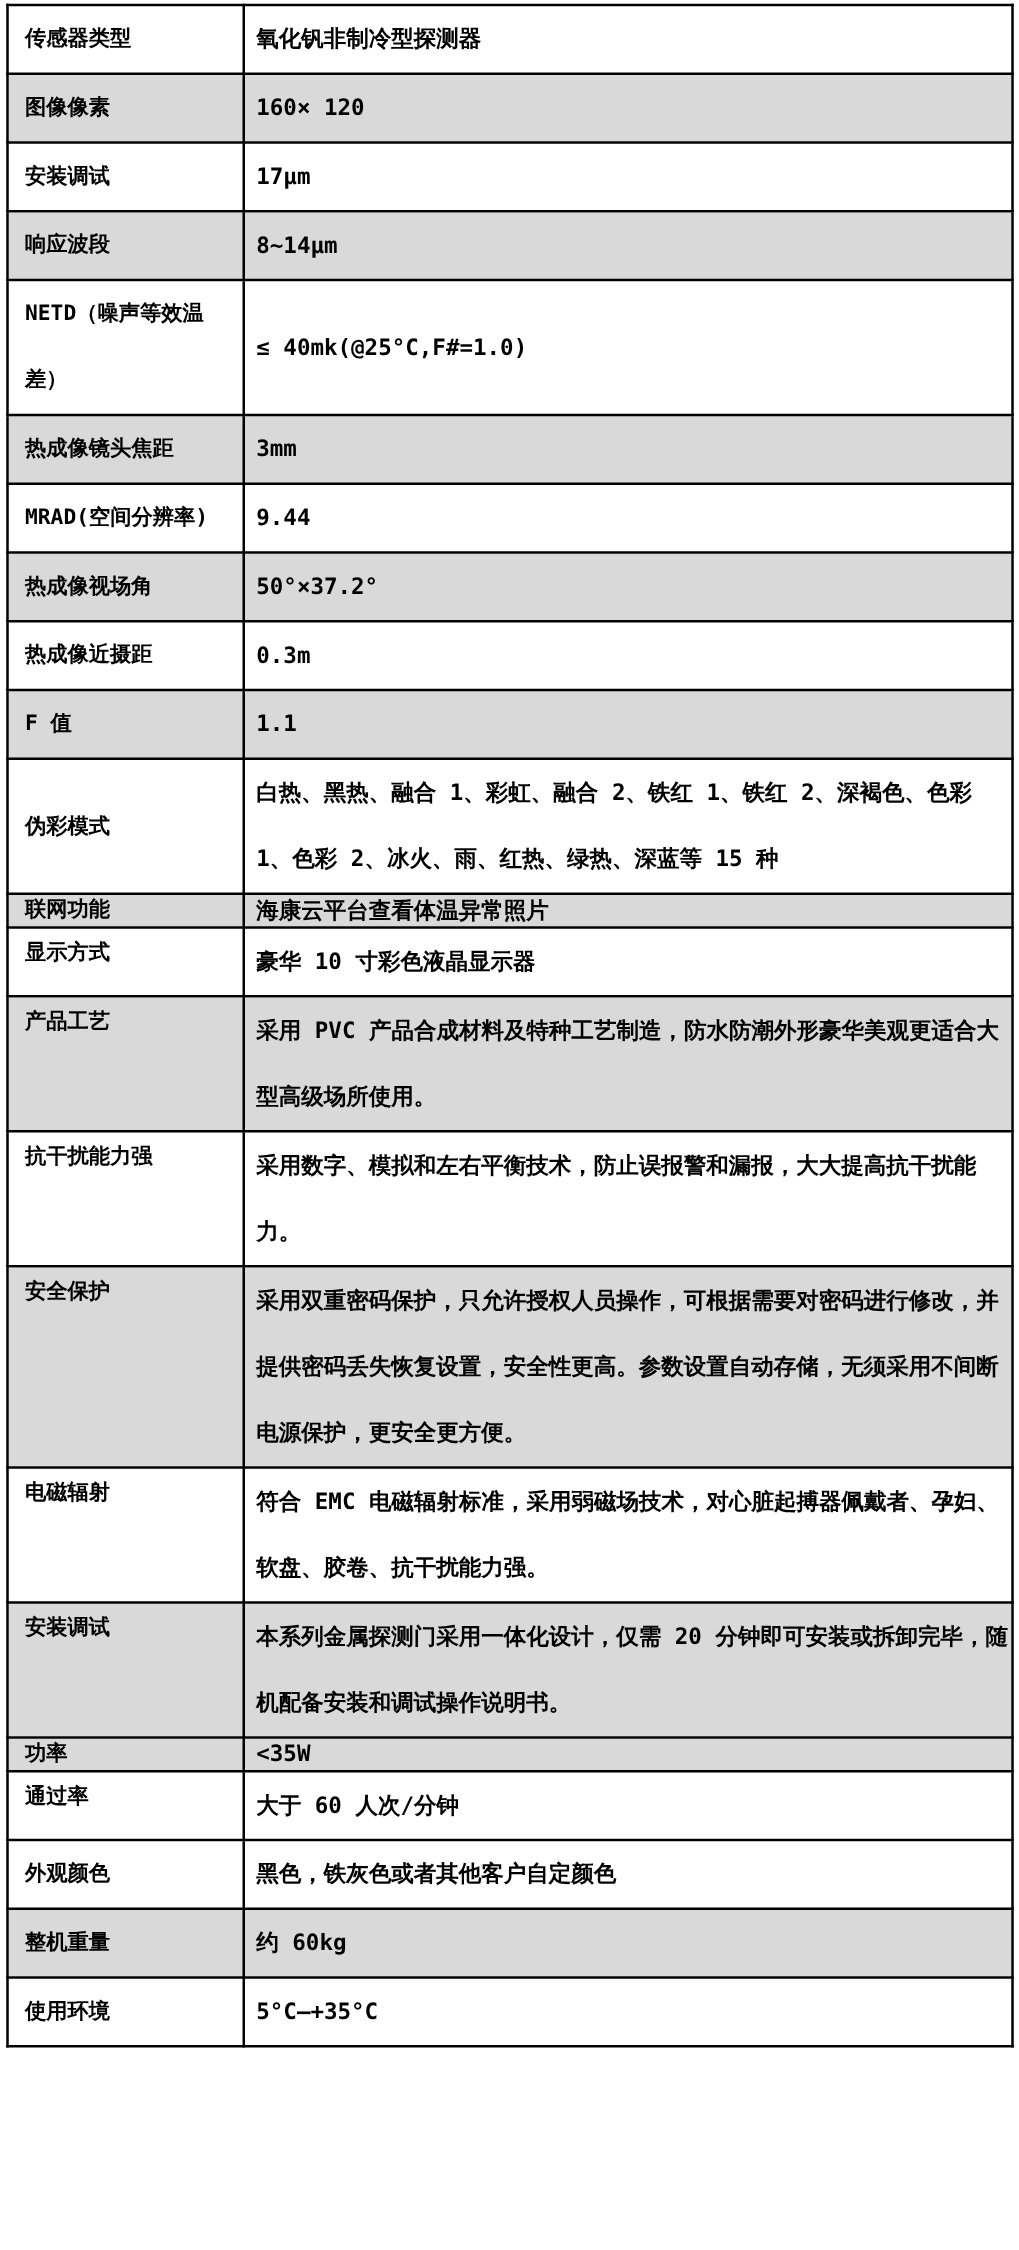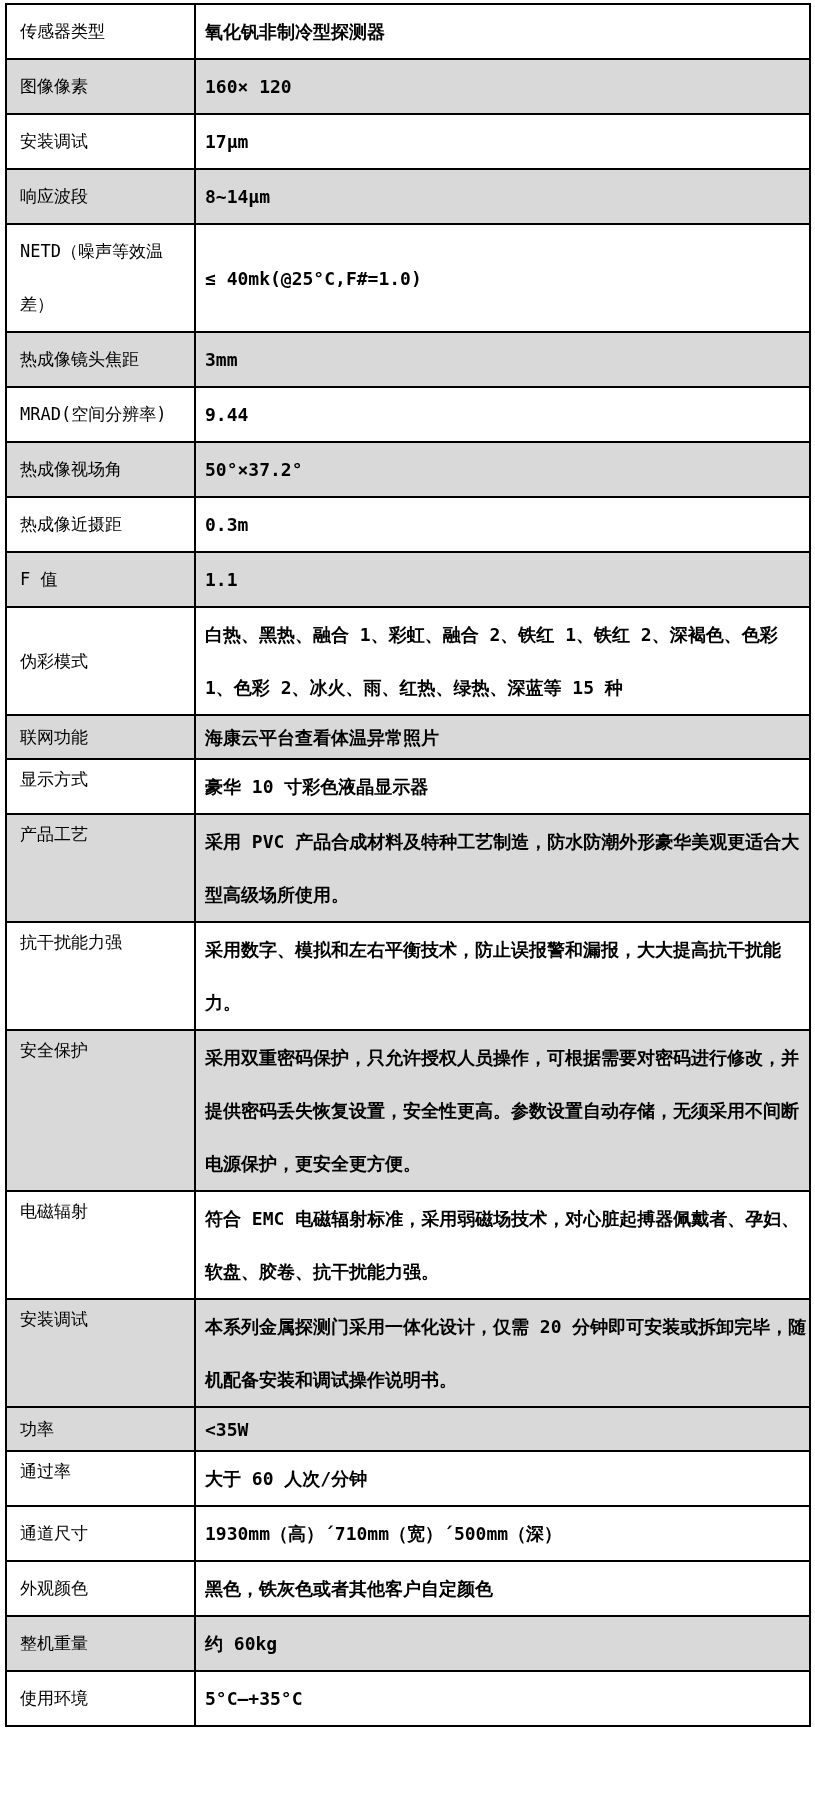--- a/index.html
+++ b/index.html
@@ -37,7 +37,7 @@
   tr.spec-row.shaded { background: var(--shaded-bg, #d9d9d9); }
   td.spec-label {
     font-family: "DejaVu Sans Mono", "Liberation Mono", monospace;
-    font-weight: 400;
+    font-weight: 700;
     font-size: 17px;
     line-height: 53px;
     padding-left: 13px;

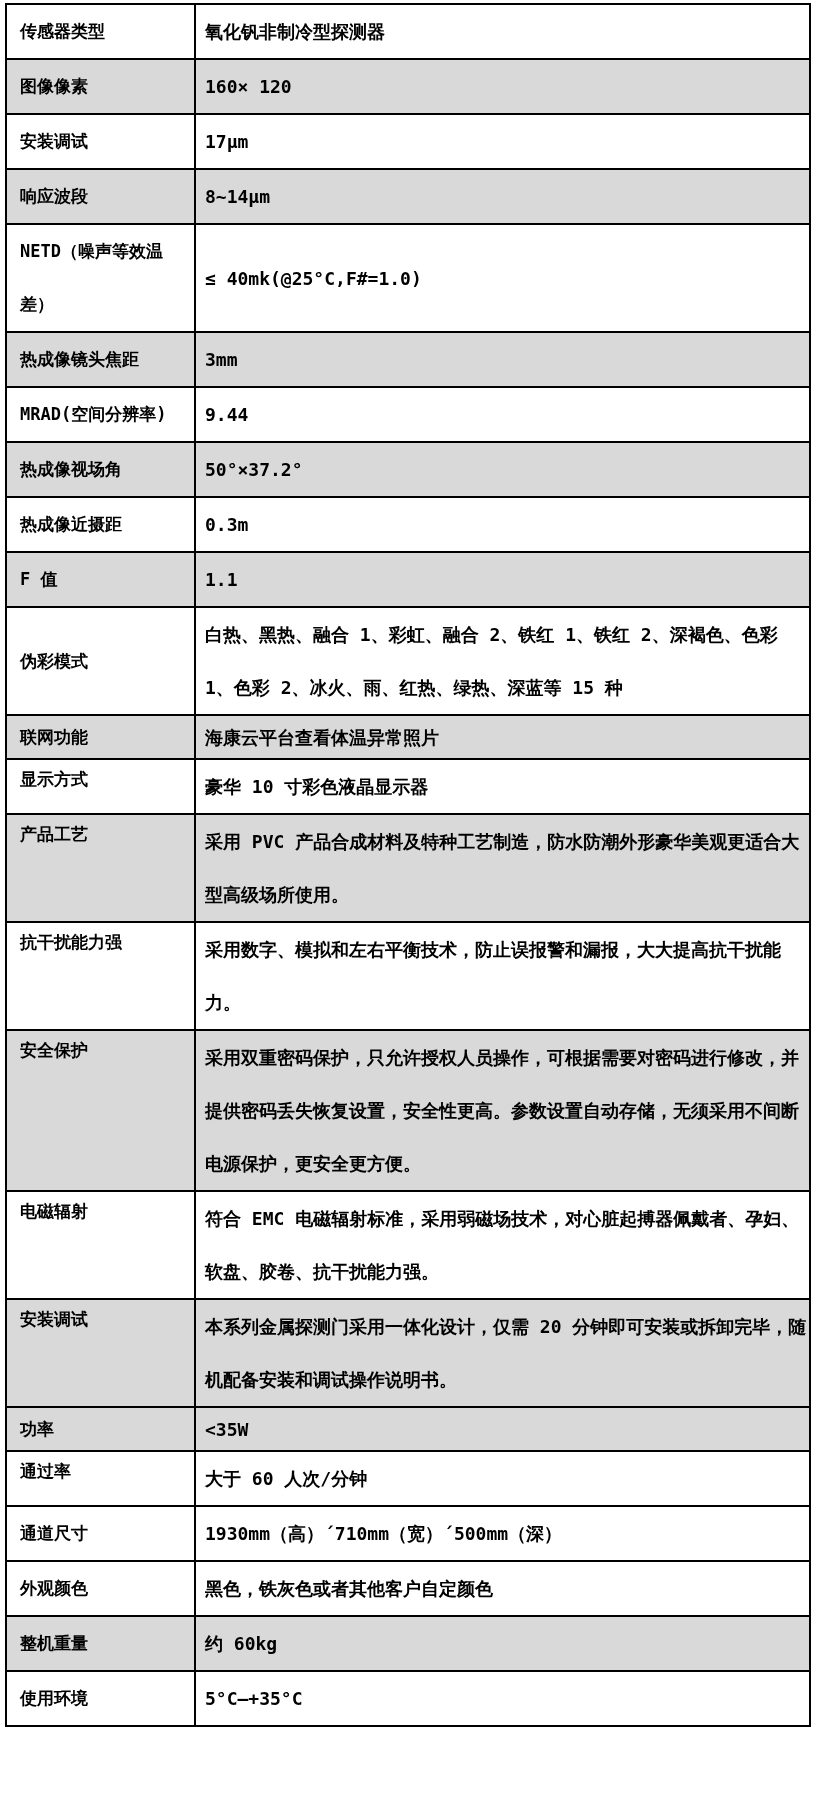--- a/index.html
+++ b/index.html
@@ -59,7 +59,7 @@
   tr.compact td.spec-label,
   tr.compact td.spec-value {
     line-height: 21px;
-    height: 44px;
+    height: 27px;
   }
   
   tr.label-top td.spec-label {

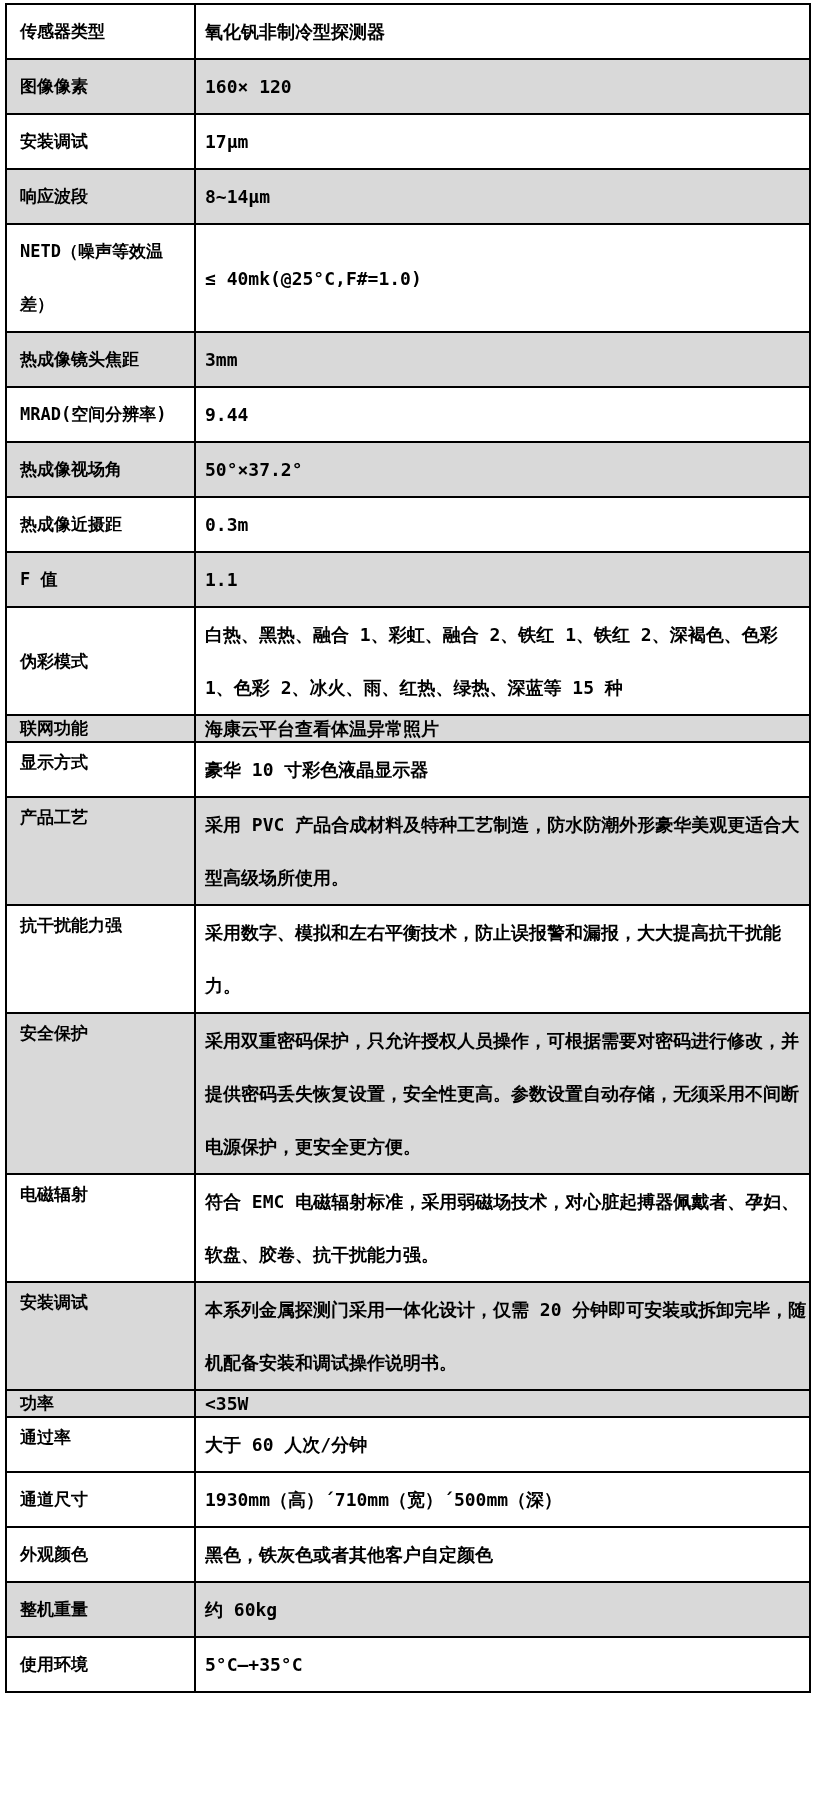--- a/index.html
+++ b/index.html
@@ -162,10 +162,6 @@
           <td class="spec-value">大于 60 人次/分钟</td>
         </tr>
         <tr class="spec-row normal">
-          <td class="spec-label">通道尺寸</td>
-          <td class="spec-value">1930mm（高）´710mm（宽）´500mm（深）</td>
-        </tr>
-        <tr class="spec-row normal">
           <td class="spec-label">外观颜色</td>
           <td class="spec-value">黑色，铁灰色或者其他客户自定颜色</td>
         </tr>

